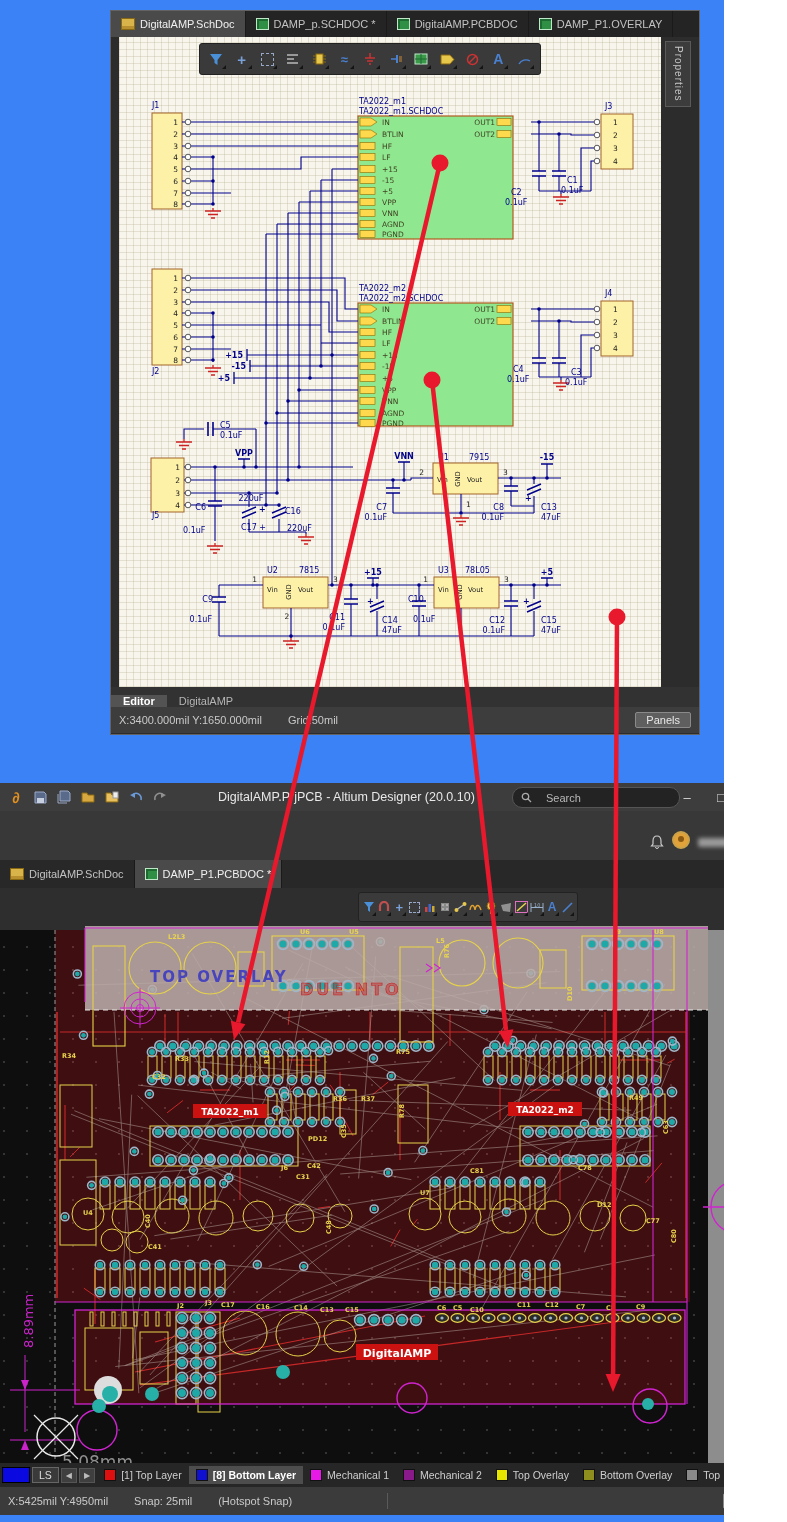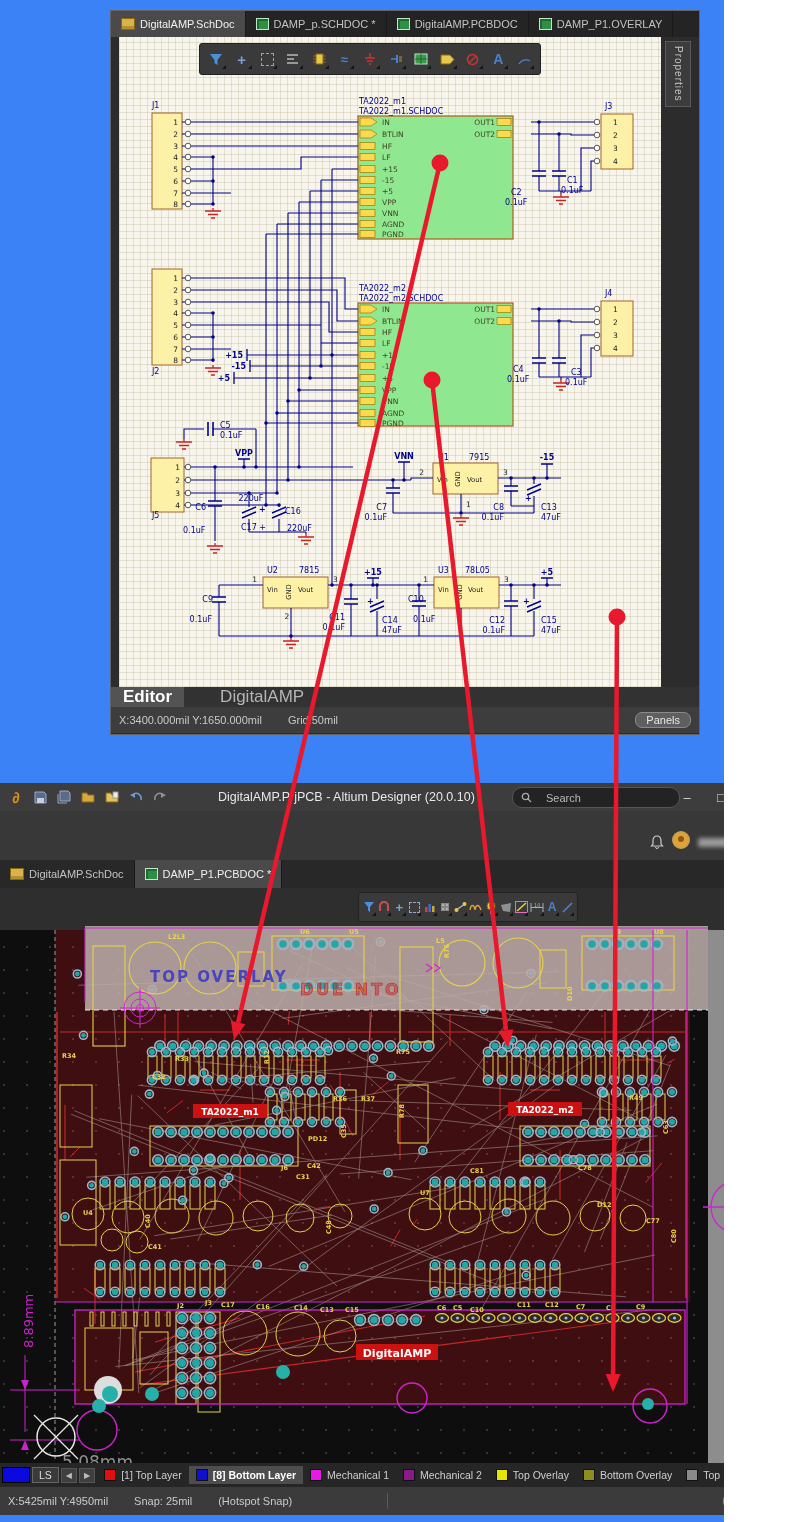--- a/index.html
+++ b/index.html
@@ -21,7 +21,7 @@
   .sch-toolbar{position:absolute;left:80px;top:6px;width:334px;height:30px;background:#3a3a3a;border:1px solid #222;border-radius:3px;display:flex;align-items:center;justify-content:space-around;padding:0 3px;}
   .ti{position:relative;width:20px;height:22px;display:flex;align-items:center;justify-content:center;font-size:13px;}
   .ti i.dd{position:absolute;right:0;bottom:1px;width:0;height:0;border-left:4px solid transparent;border-bottom:4px solid #141414;}
-  .editorbar{position:absolute;left:0;top:676px;right:0;height:20px;background:#323232;display:flex;align-items:center;font-size:17px;gap:24px;}
+  .editorbar{position:absolute;left:0;top:676px;right:0;height:20px;background:#323232;display:flex;align-items:flex-end;font-size:11px;}
   .edtab{display:flex;align-items:center;padding:0 12px;color:#b5b5b5;}
   .edtab.active{background:#535353;color:#fff;font-weight:bold;}
   .statusbar{position:absolute;left:0;top:696px;right:0;height:26px;background:#3d3d3d;color:#c9c9c9;font-size:11px;display:flex;align-items:center;padding:0 8px;box-sizing:border-box;}

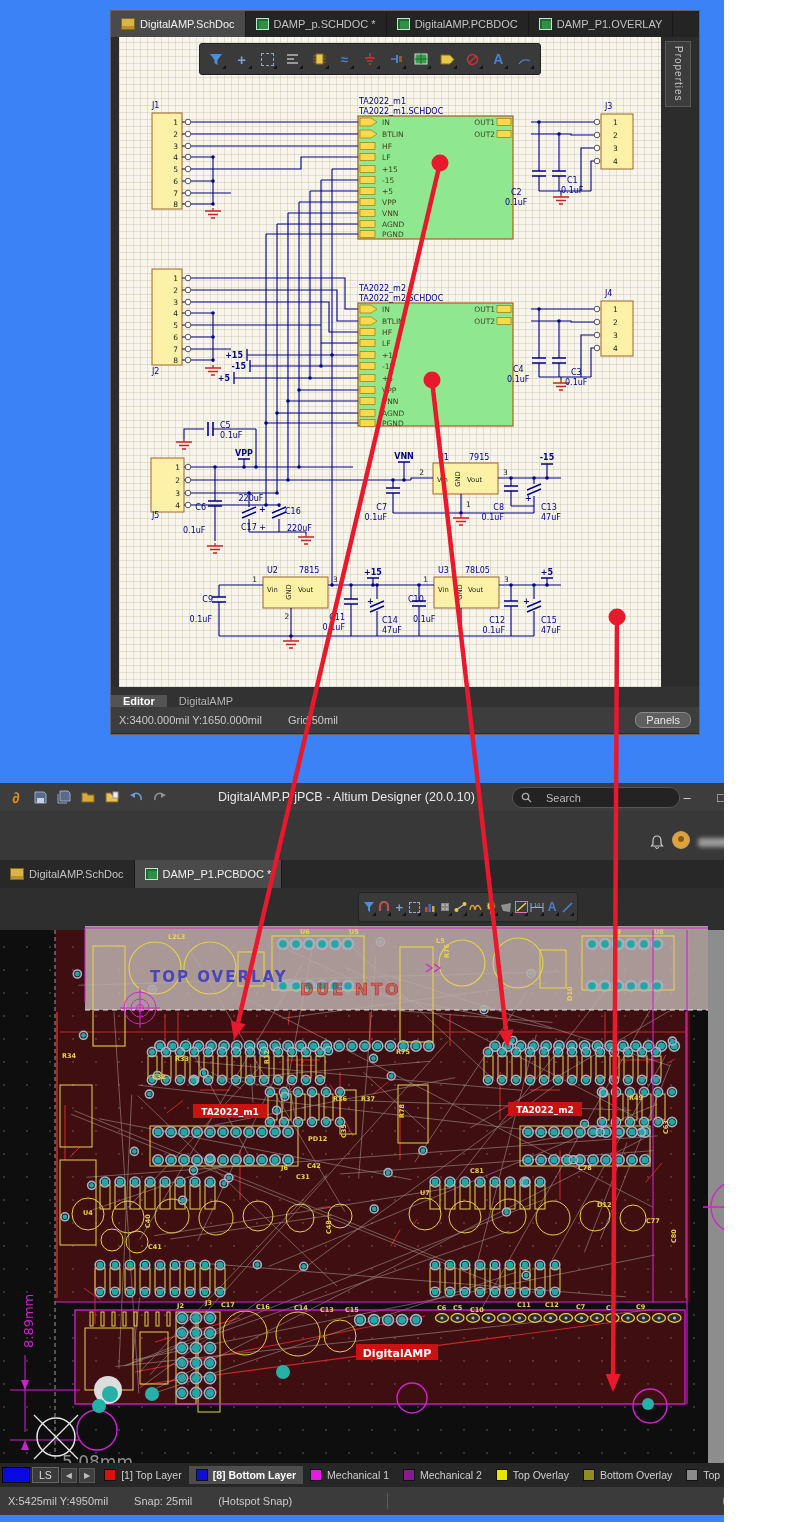--- a/index.html
+++ b/index.html
@@ -25,7 +25,7 @@
   .edtab{display:flex;align-items:center;padding:0 12px;color:#b5b5b5;}
   .edtab.active{background:#535353;color:#fff;font-weight:bold;}
   .statusbar{position:absolute;left:0;top:696px;right:0;height:26px;background:#3d3d3d;color:#c9c9c9;font-size:11px;display:flex;align-items:center;padding:0 8px;box-sizing:border-box;}
-  .panels-btn{margin-left:auto;background:#5f5f5f;border:1px solid #8a8a8a;border-radius:7px;color:#e8e8e8;font-size:11px;padding:1px 10px;}
+  .panels-btn{margin-left:auto;background:#5f5f5f;border:1px solid #8a8a8a;border-radius:2px;color:#e8e8e8;font-size:11px;padding:1px 10px;}
   
   #mainwin{left:0;top:783px;width:787px;height:732px;background:#2e2e2e;}
   .titlebar{position:absolute;left:0;top:0;right:0;height:28px;background:#3d3d3d;display:flex;align-items:center;color:#e2e2e2;}

